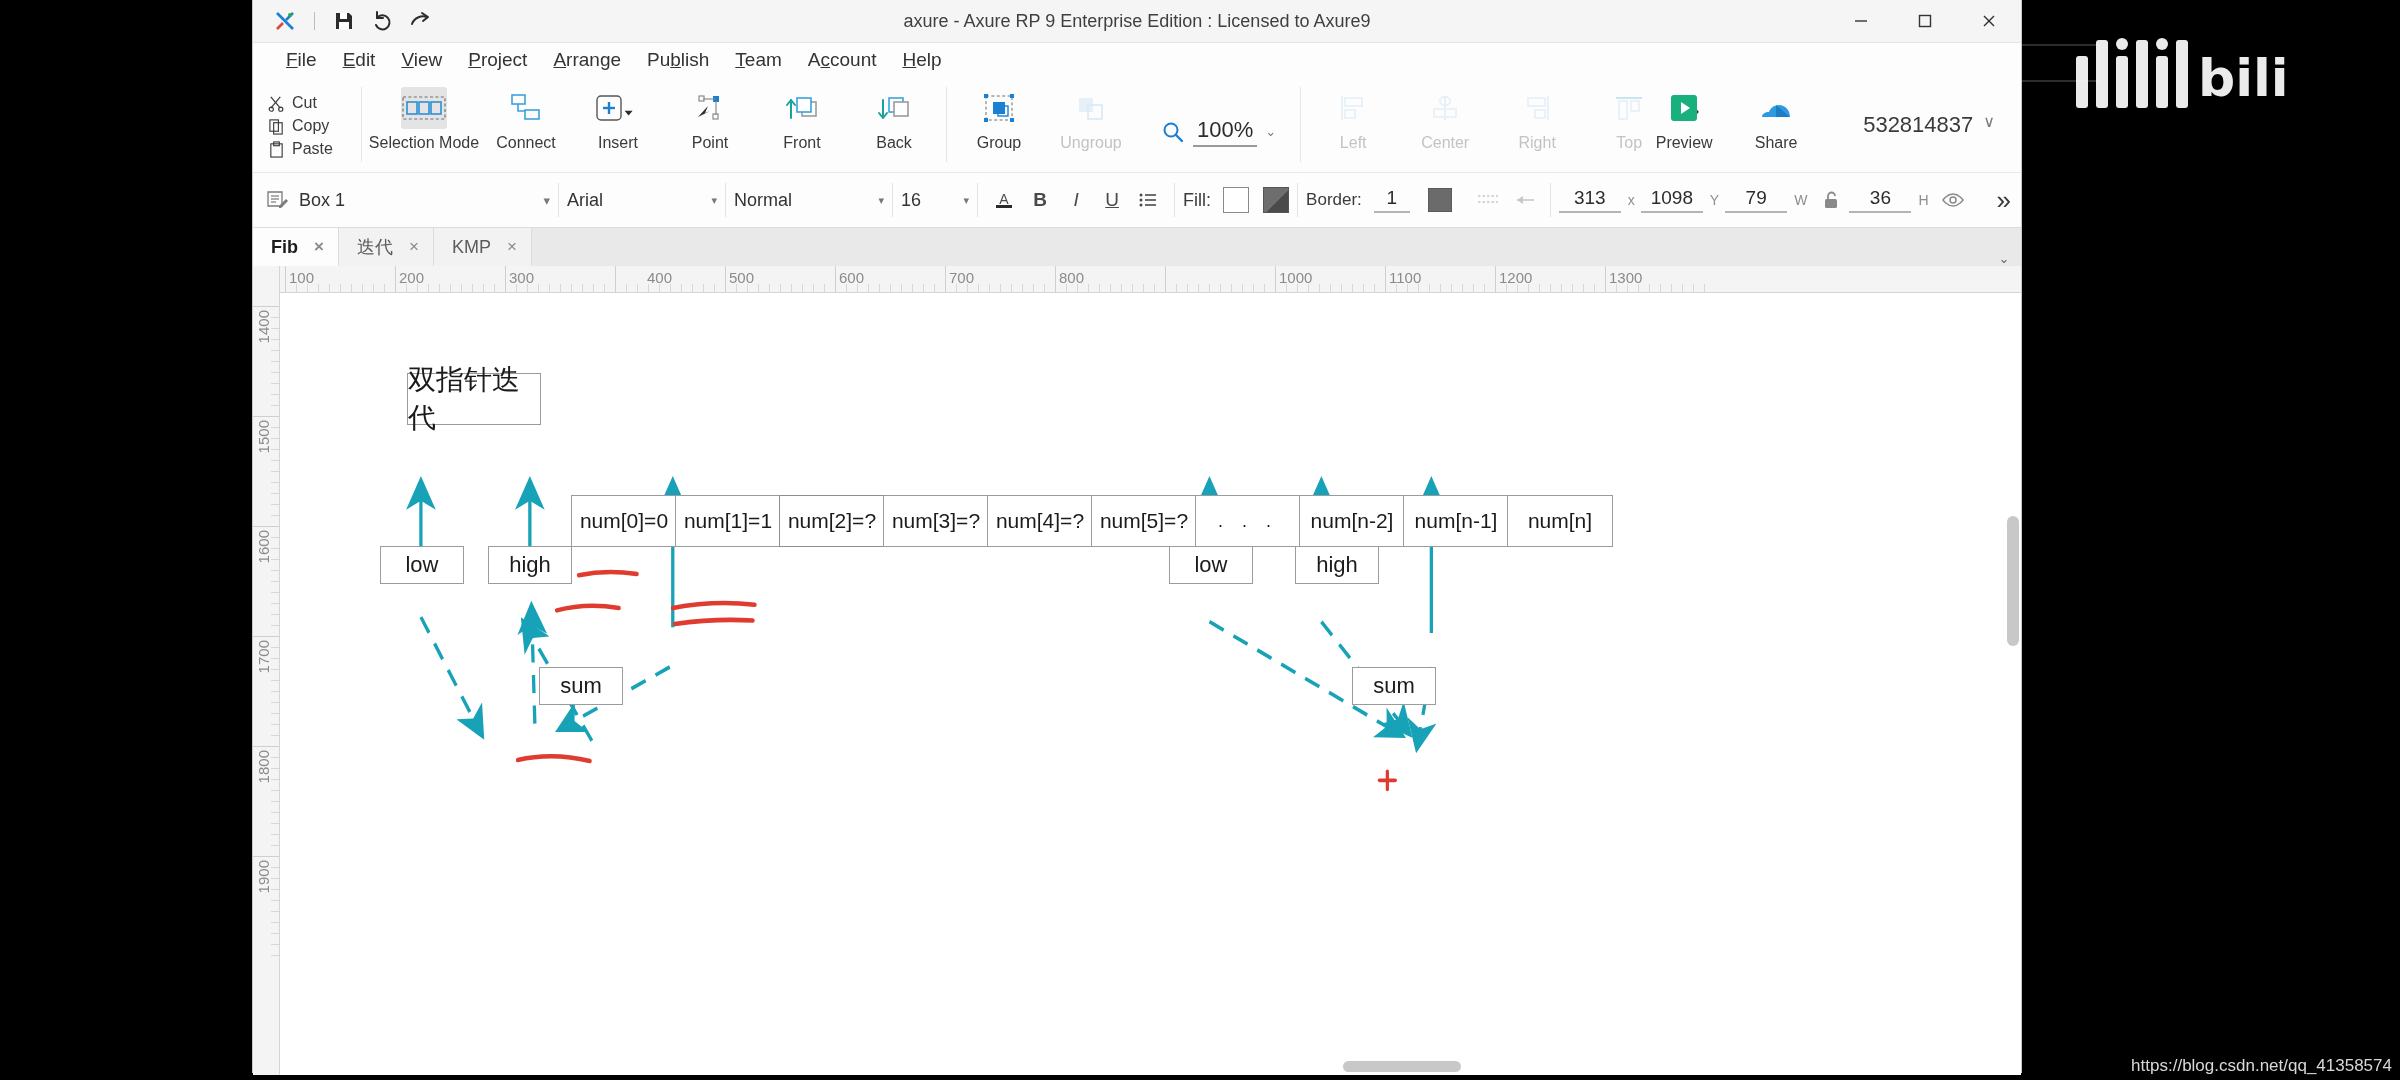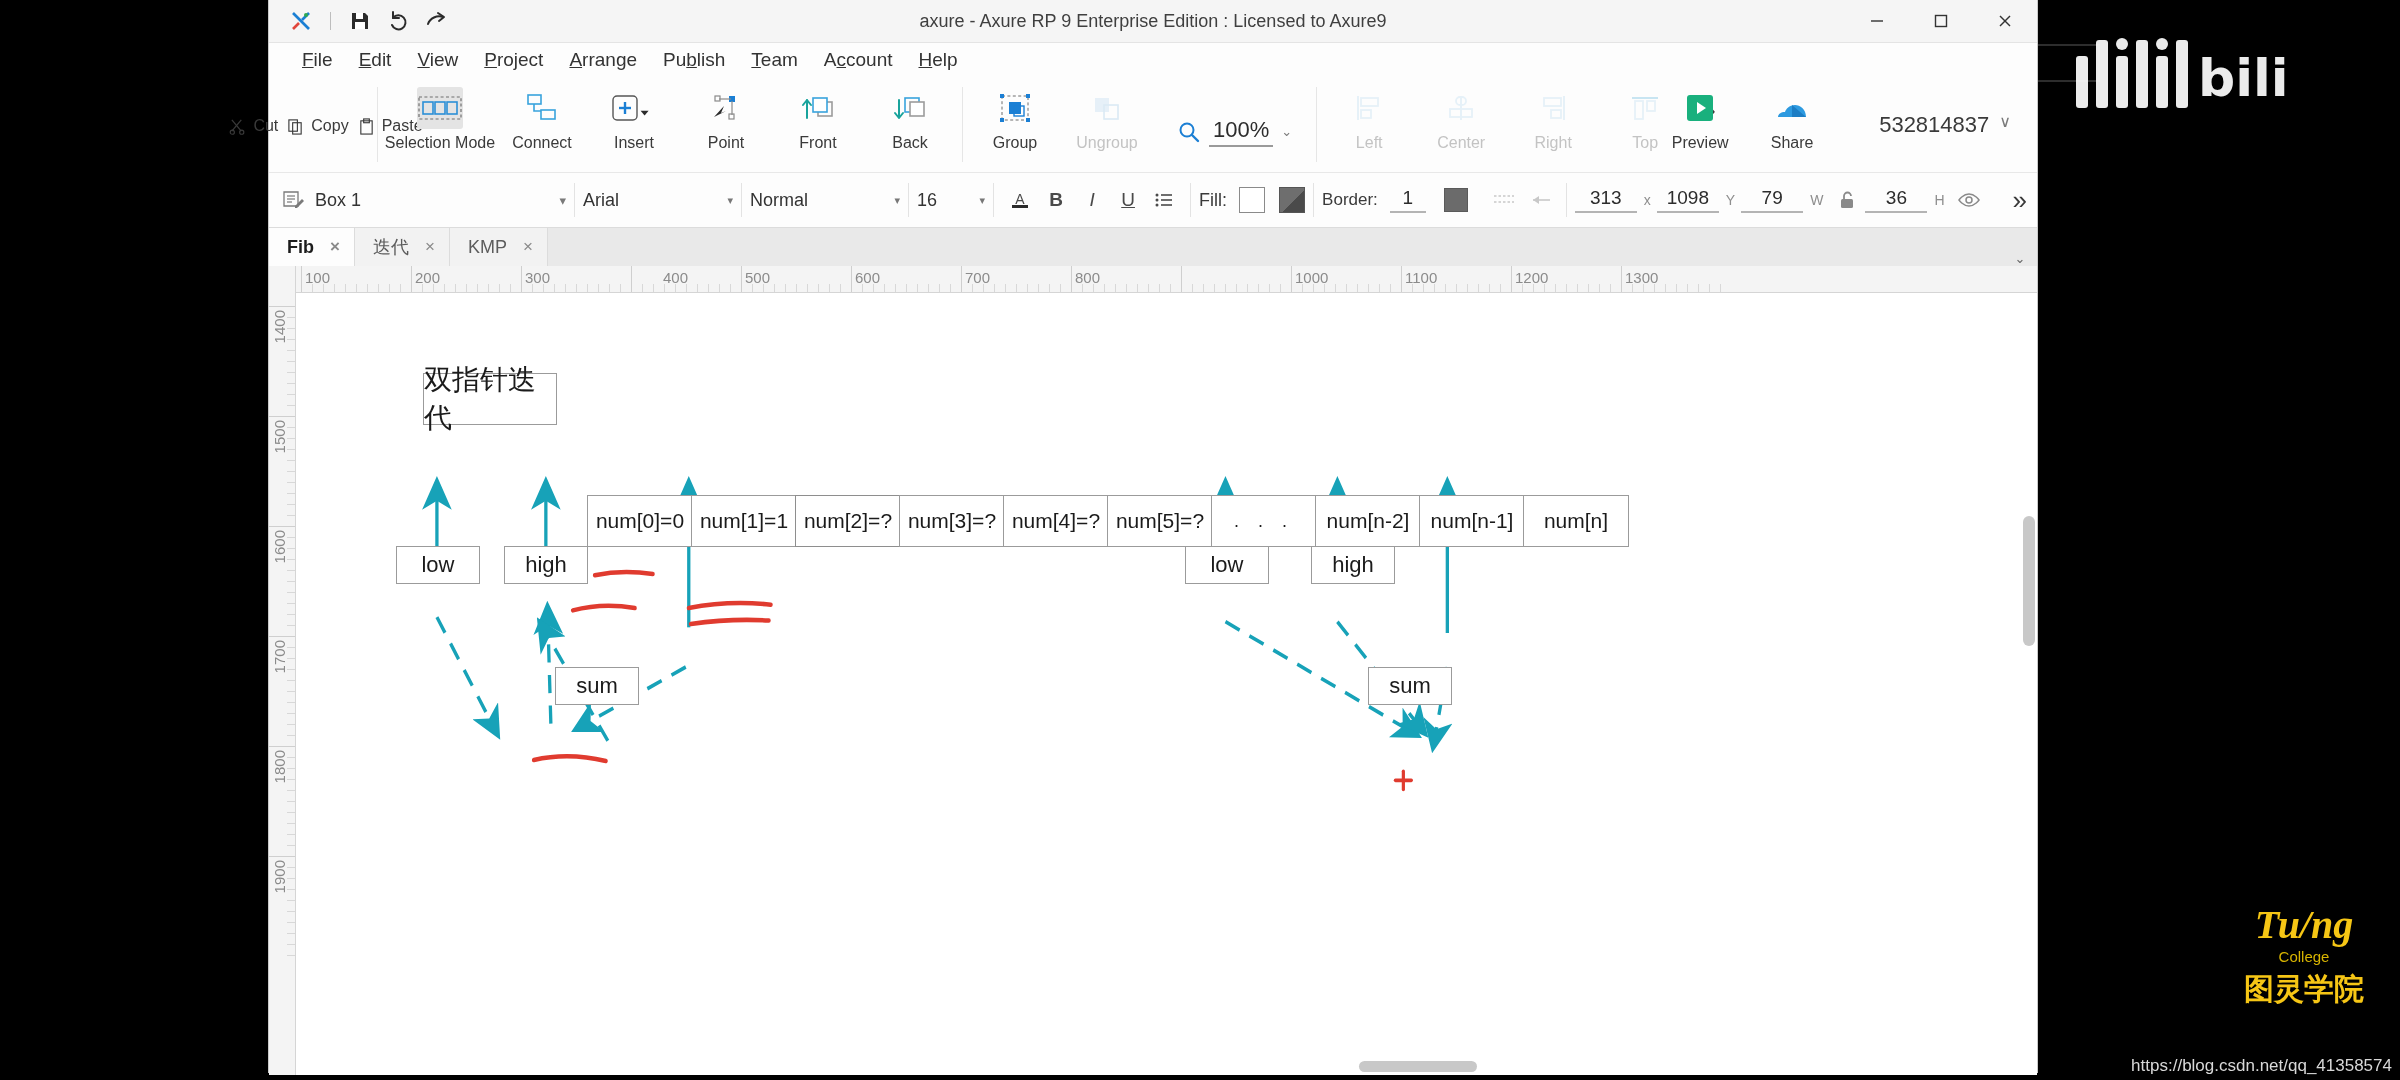--- a/index.html
+++ b/index.html
@@ -15,7 +15,7 @@
   .blog-url{position:absolute;right:8px;bottom:4px;color:#d8d8d8;font-size:17px;}
 
   
-  .app{position:absolute;left:269px;top:0px;width:1768px;height:1072px;background:#a3a3a3;
+  .app{position:absolute;left:253px;top:0px;width:1768px;height:1072px;background:#a3a3a3;
        box-shadow:0 0 0 1px #c9c9c9;}
 
   

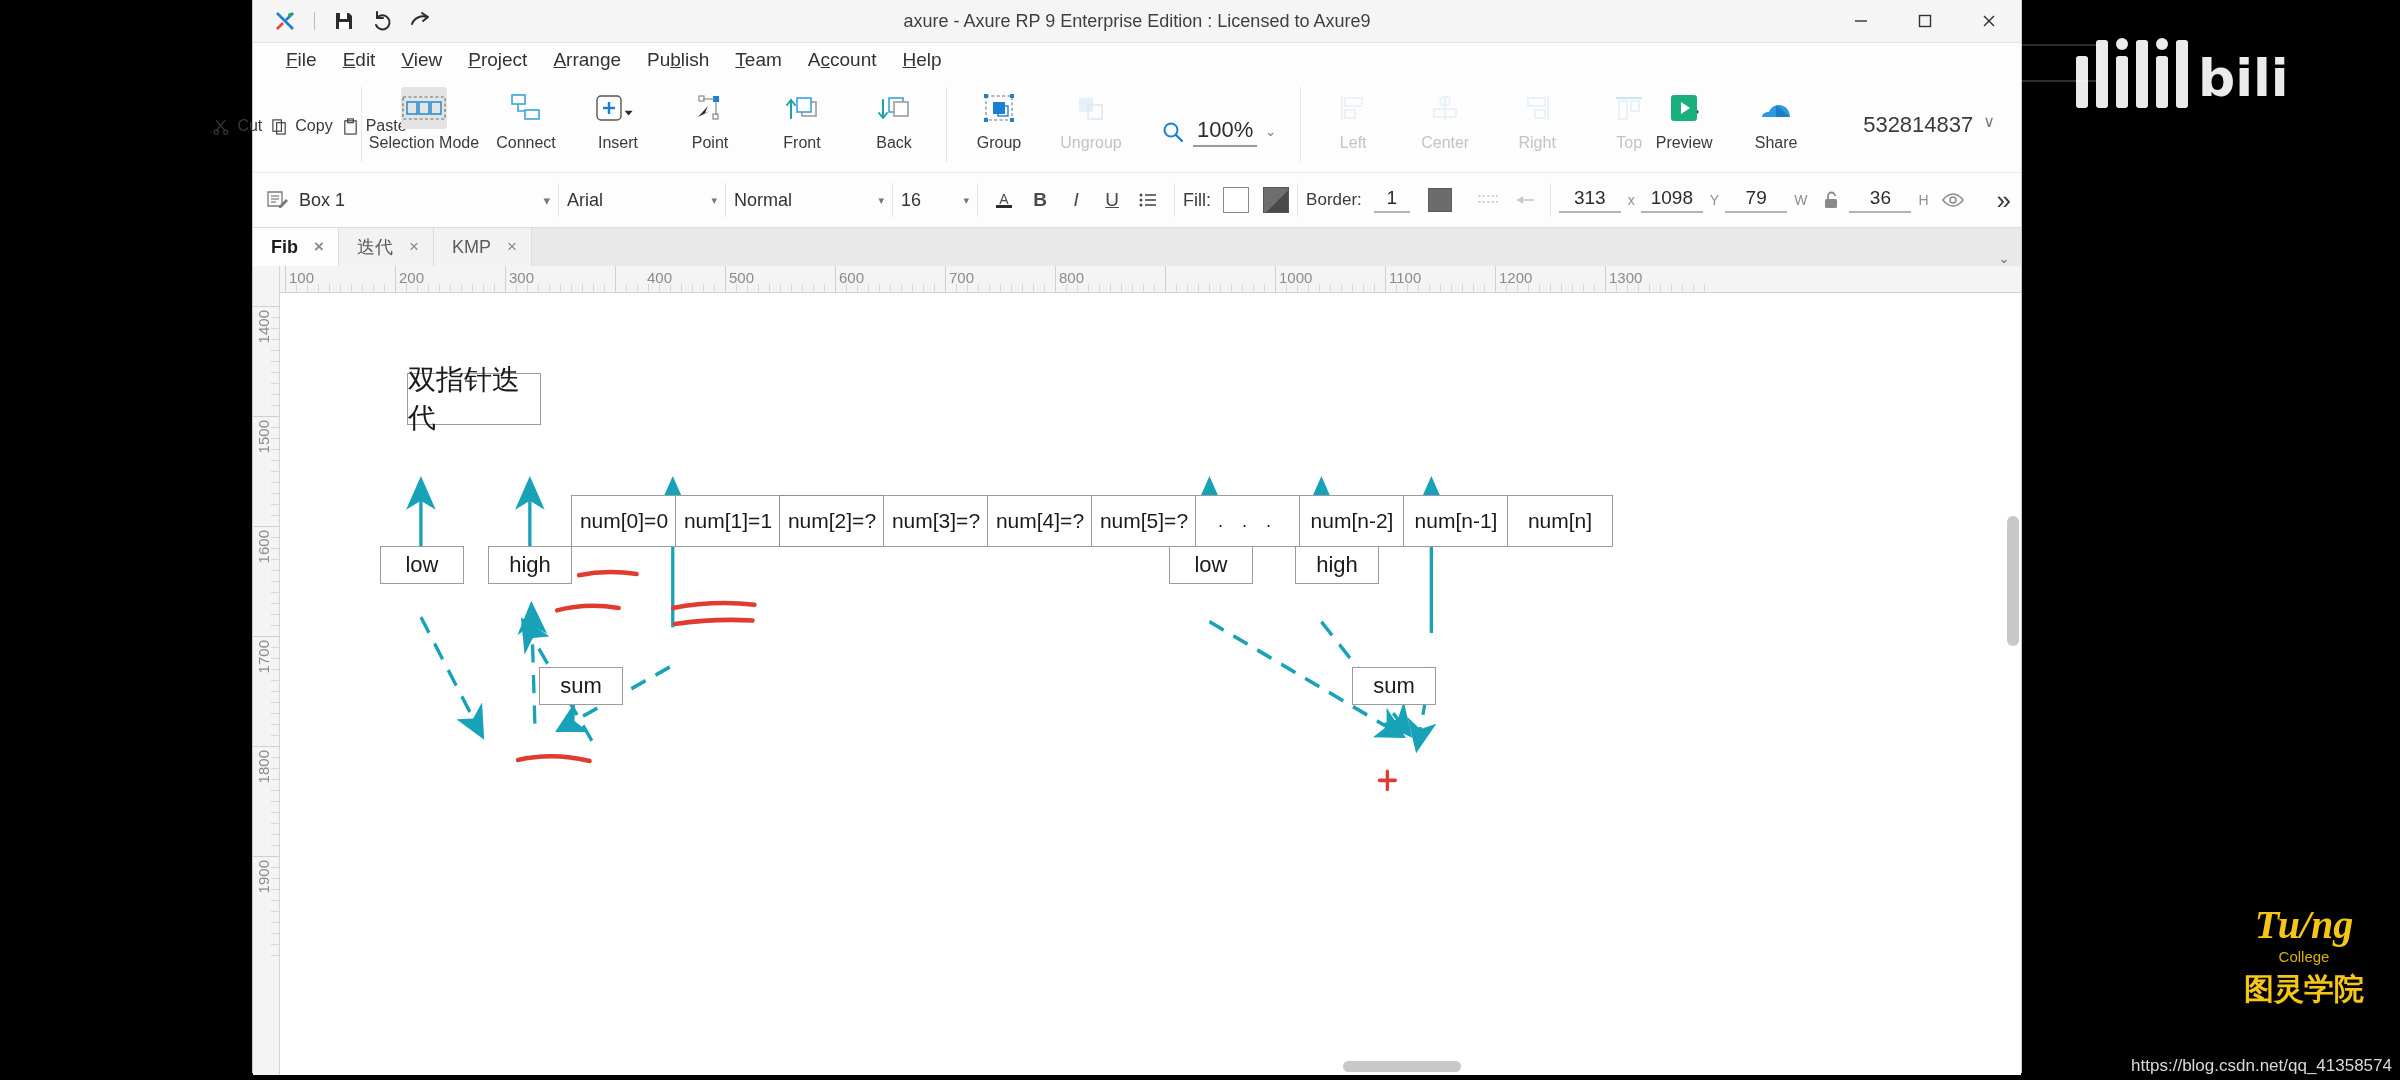--- a/index.html
+++ b/index.html
@@ -35,7 +35,7 @@
 
   
   .ribbon{height:95px;display:flex;align-items:stretch;background:#fdfdfd;border-bottom:1px solid #e8e8e8;position:relative;}
-  .clip-col{width:90px;padding:3px 0 0 12px;display:flex;flex-direction:row;justify-content:center;gap:3px;}
+  .clip-col{width:90px;padding:3px 0 0 12px;display:flex;flex-direction:column;justify-content:center;gap:3px;}
   .clip-row{display:flex;align-items:center;gap:7px;font-size:16px;color:#3a3a3a;cursor:pointer;padding:1px 3px;}
   .rib-sep{width:1px;background:#e6e6e6;margin:10px 6px 10px 6px;}
   .rib-grp{display:flex;align-items:flex-start;padding-top:7px;justify-content:space-between;}

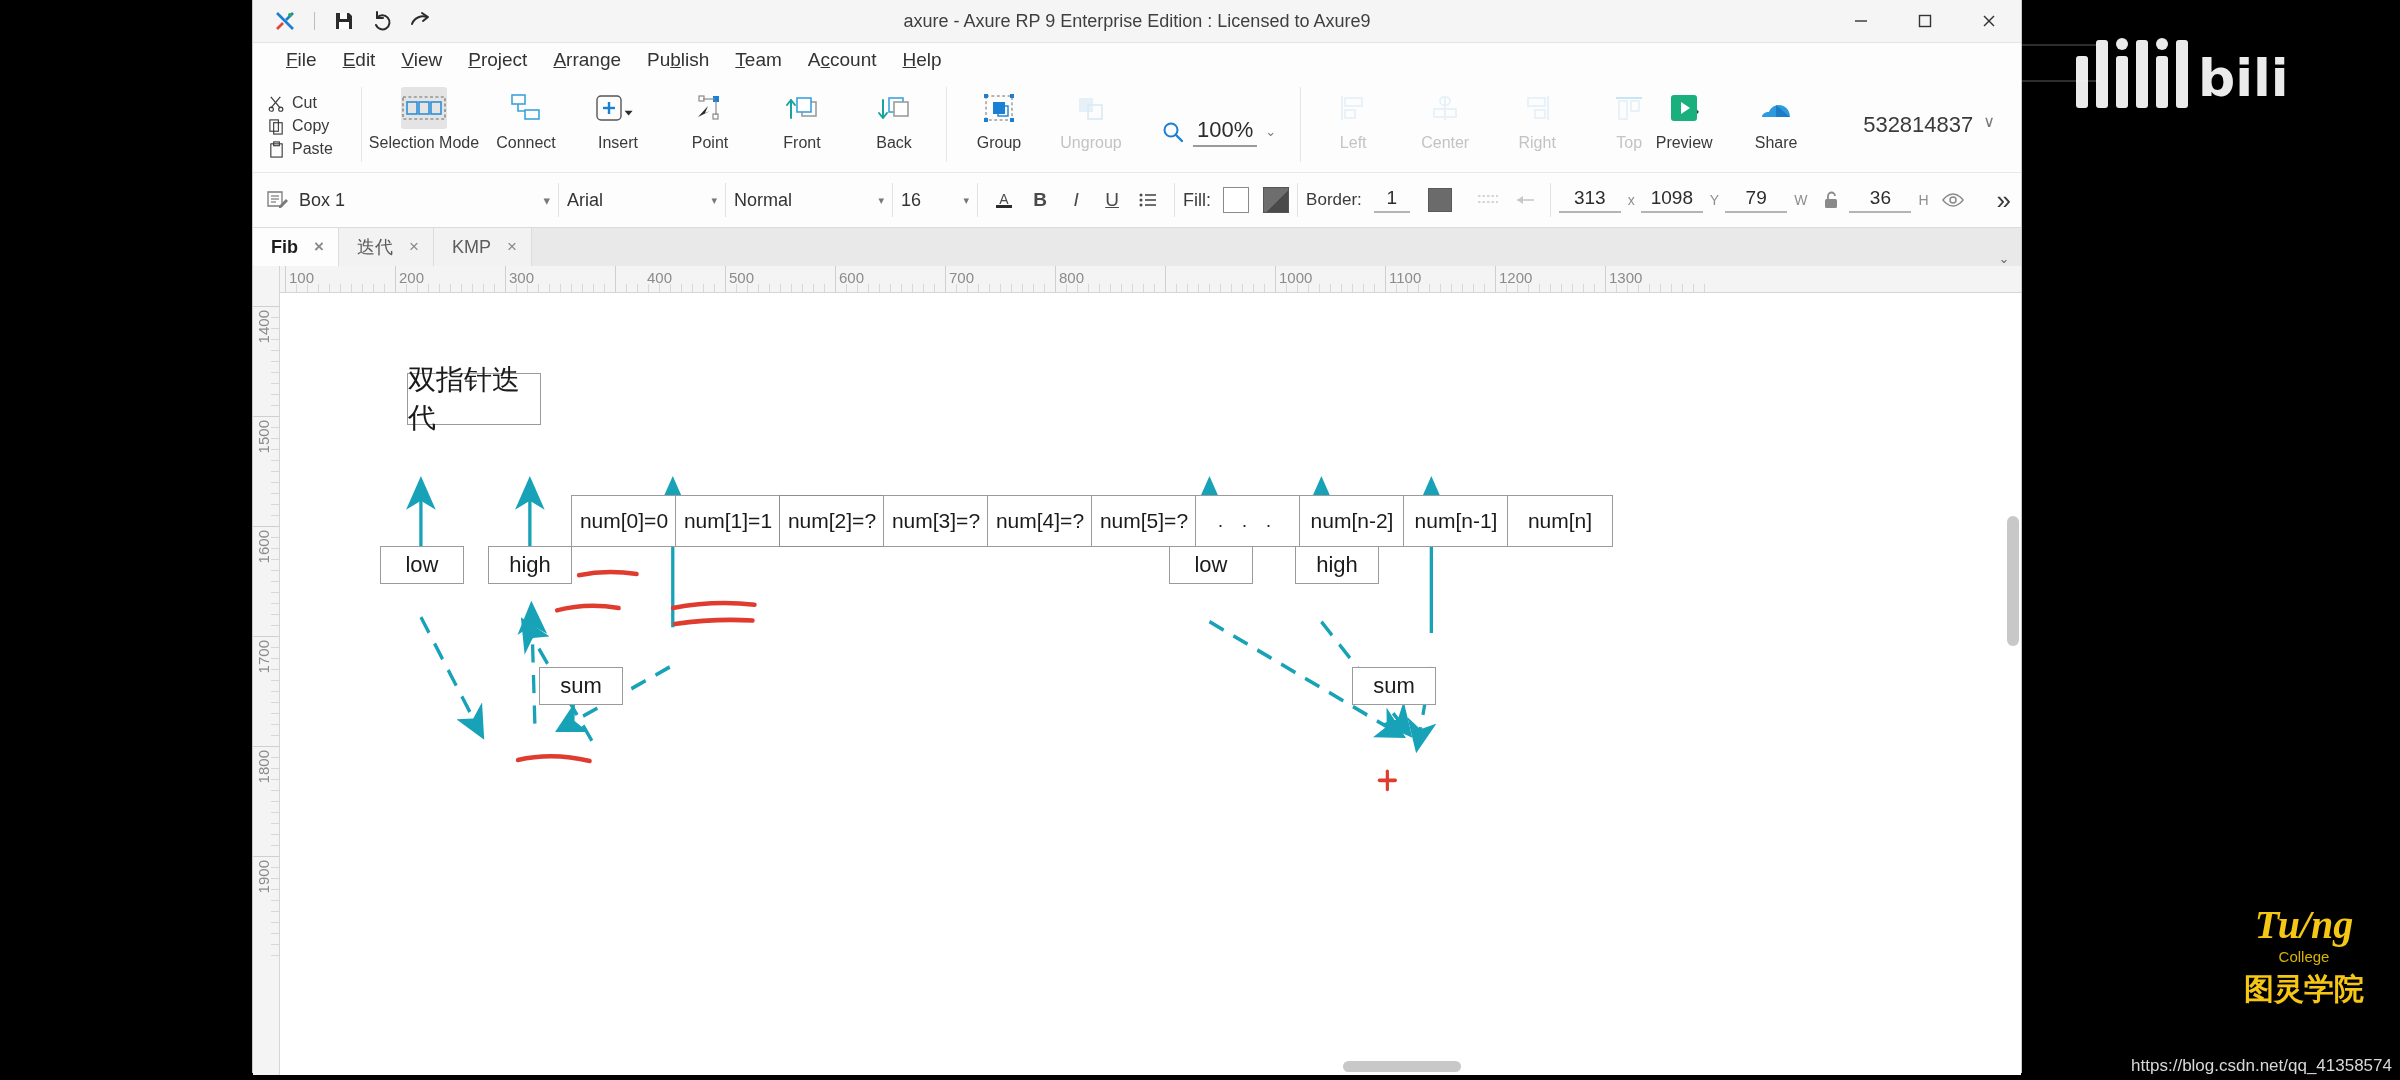--- a/index.html
+++ b/index.html
@@ -129,11 +129,6 @@
   </svg>
   <div style="position:absolute;right:300px;top:44px;width:190px;height:34px;border:2px solid rgba(255,255,255,.35);opacity:.5;"></div>
 
-  <div class="tu-logo">
-    <div class="tu-top">Tu/ng</div>
-    <div class="tu-sub">College</div>
-    <div class="tu-bottom">图灵学院</div>
-  </div>
   <div class="blog-url">https://blog.csdn.net/qq_41358574</div>
 
   <div class="app">

